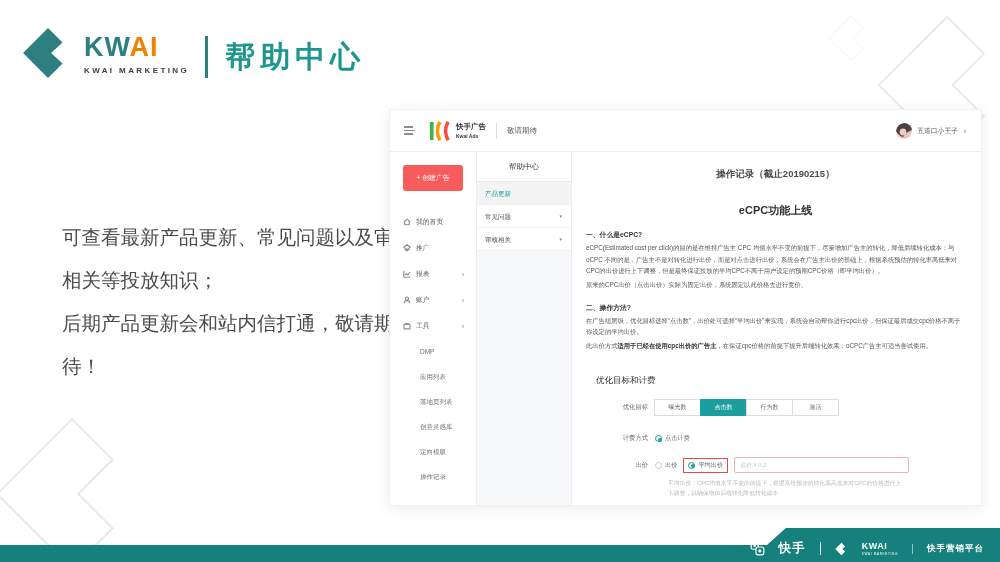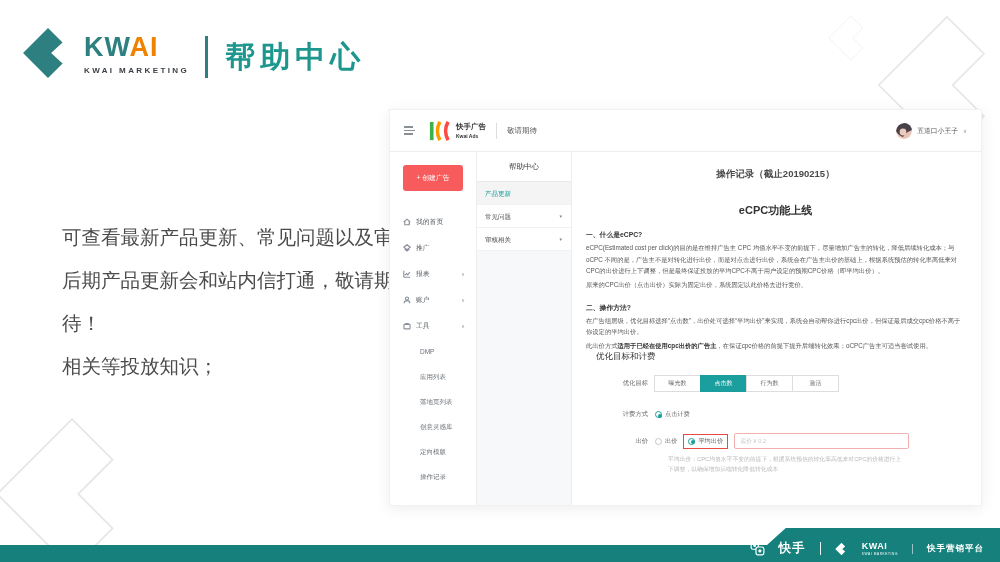--- a/index.html
+++ b/index.html
@@ -138,8 +138,8 @@
 
 <div class="intro">
   <div>可查看最新产品更新、常见问题以及审核</div>
+  <div>相关等投放知识；</div>
   <div>后期产品更新会和站内信打通，敬请期待！</div>
-  <div>相关等投放知识；</div>
 </div>
 
 <div class="panel">

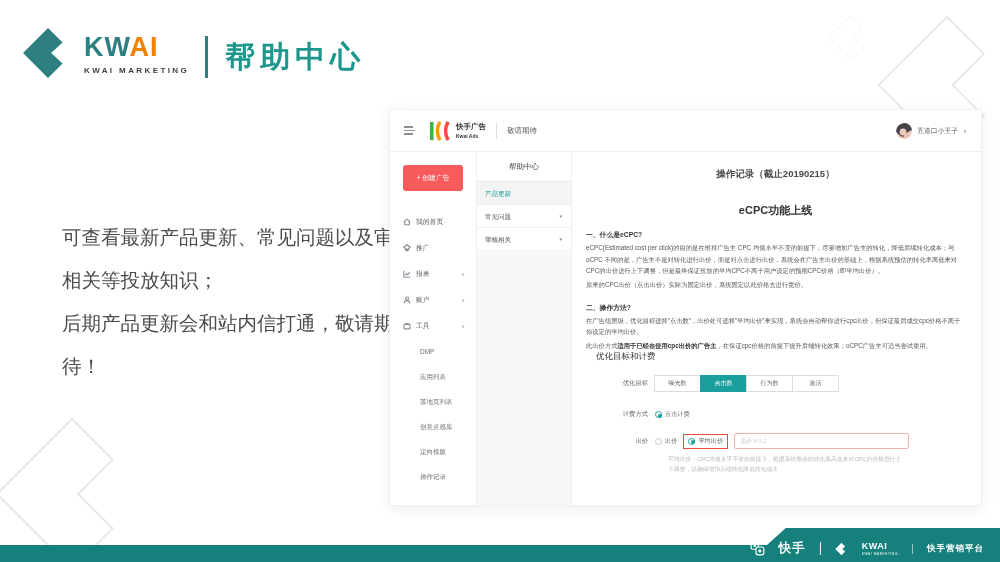--- a/index.html
+++ b/index.html
@@ -80,7 +80,7 @@
   .q-head { font-size:6.8px; font-weight:700; color:#333; margin-top:12px; }
   .para { font-size:6.3px; color:#555; line-height:1.85; margin-top:2px; }
   .para b { color:#333; }
-  .section-title { font-size:8.5px; color:#333; margin:0 0 0 10px; }
+  .section-title { font-size:8.5px; color:#333; margin:24px 0 0 10px; }
   .form { margin-left:10px; margin-top:10px; }
   .form-row { display:flex; align-items:center; margin-top:12px; }
   .form-label { width:52px; text-align:right; font-size:6.3px; color:#666; margin-right:7px; flex-shrink:0; }

